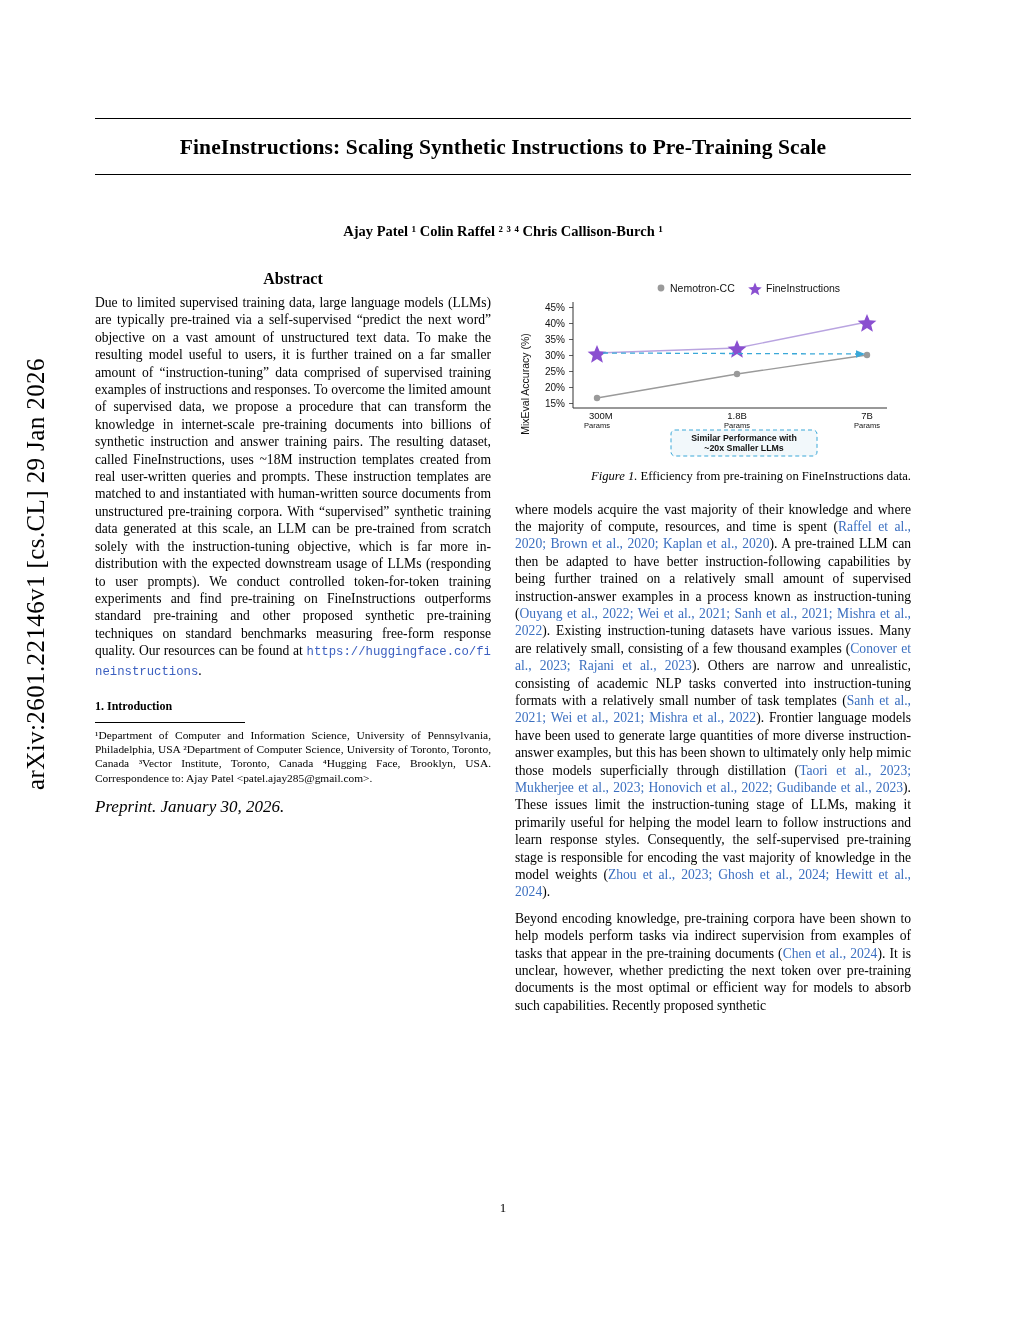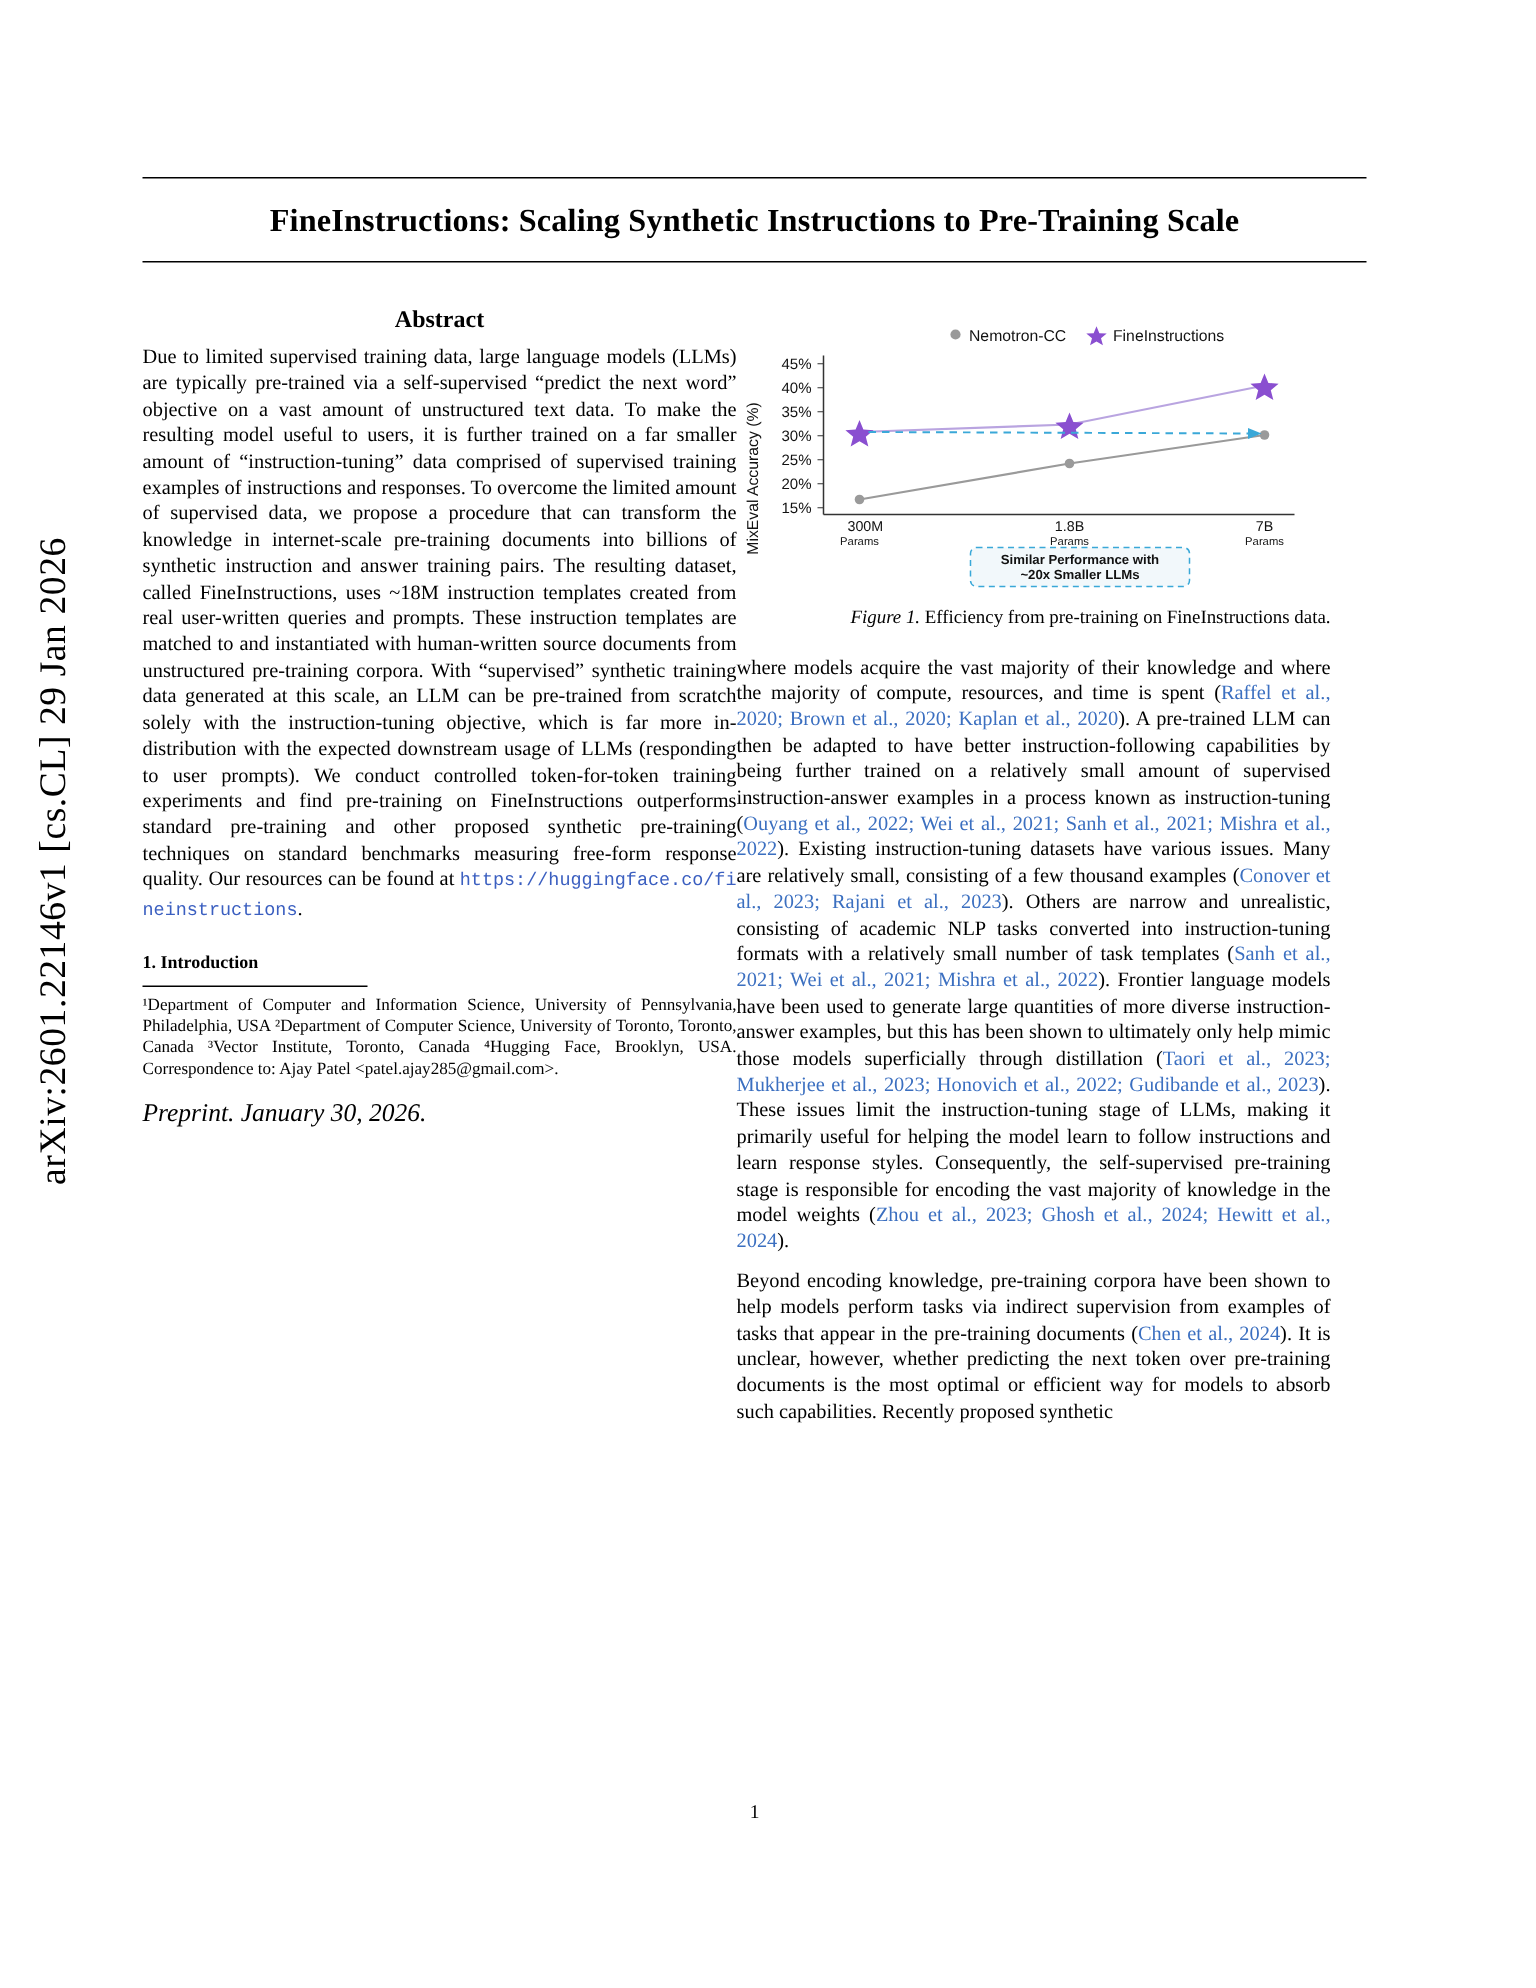--- a/index.html
+++ b/index.html
@@ -145,6 +145,9 @@
     <div class="rule"></div>
   </div>
 
+  <div class="authors">
+    <span>Ajay Patel ¹   Colin Raffel ² ³ ⁴   Chris Callison-Burch ¹</span>
+  </div>
 
   <div class="columns">
 

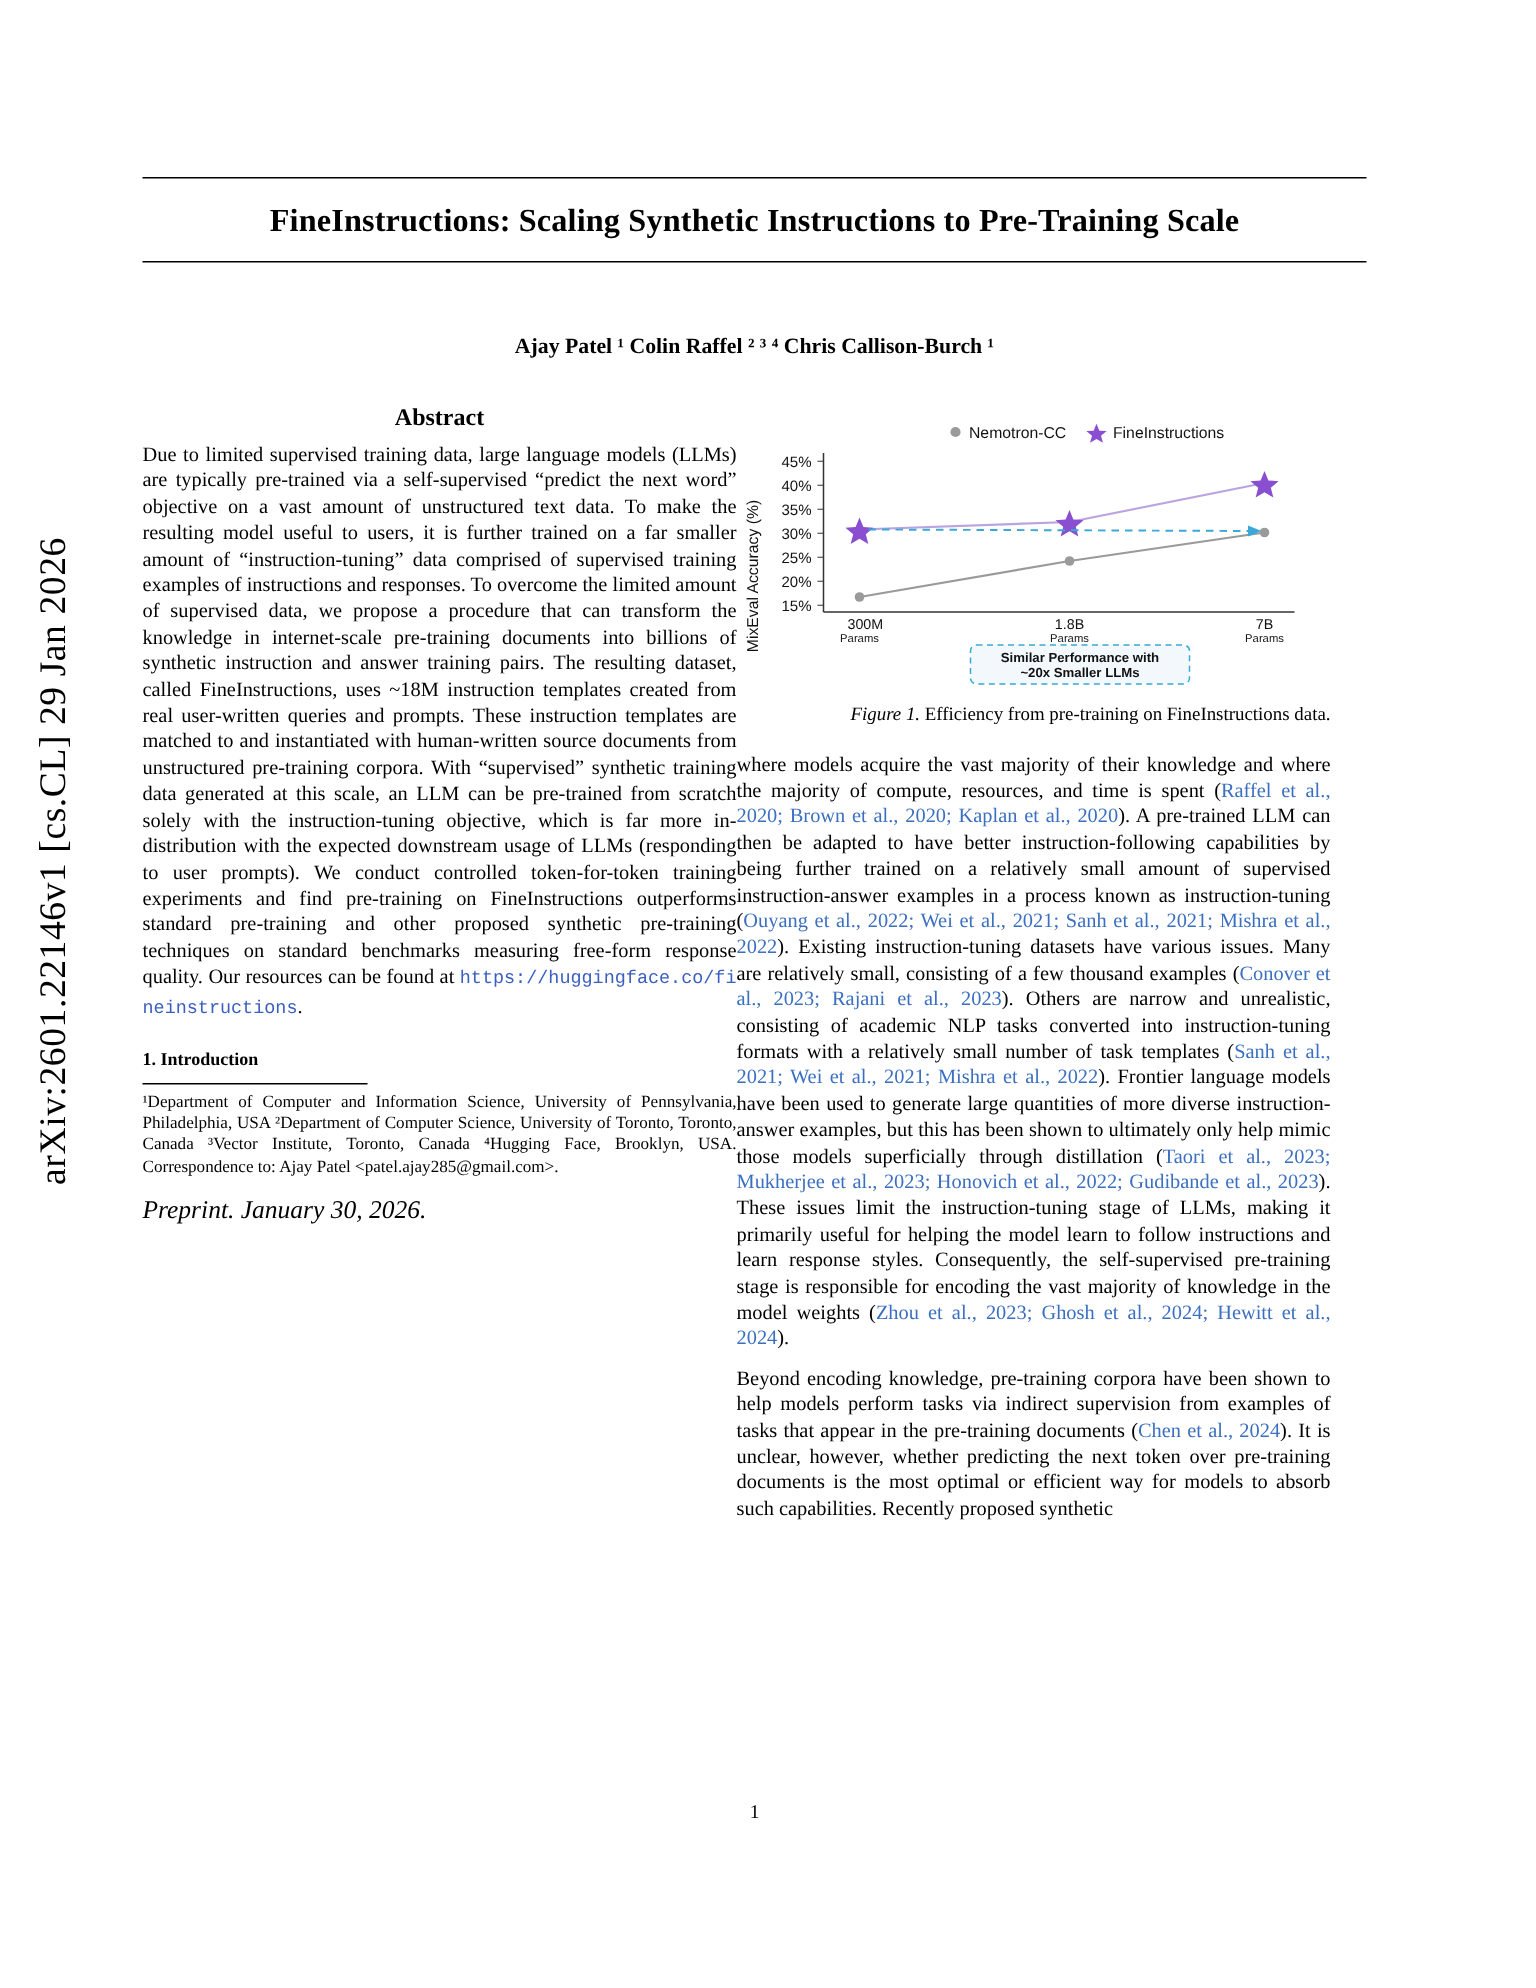--- a/index.html
+++ b/index.html
@@ -61,6 +61,7 @@
   .columns {
     display: flex;
     margin-top: 30px;
+    gap: 24px;
   }
   .col {
     width: 396px;

